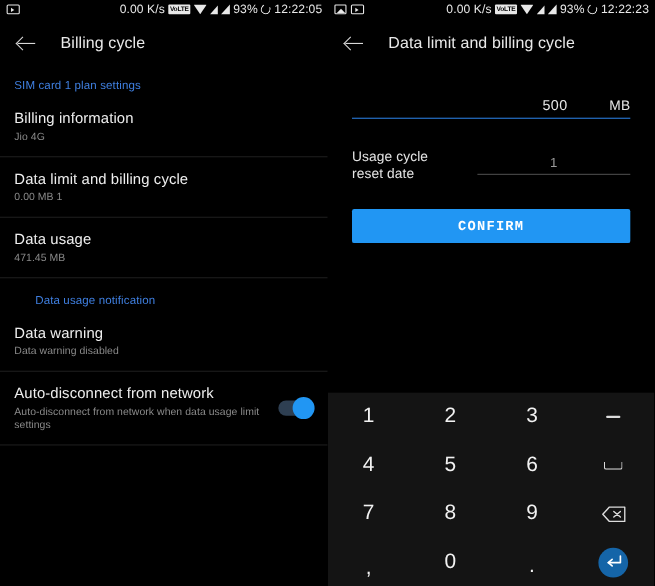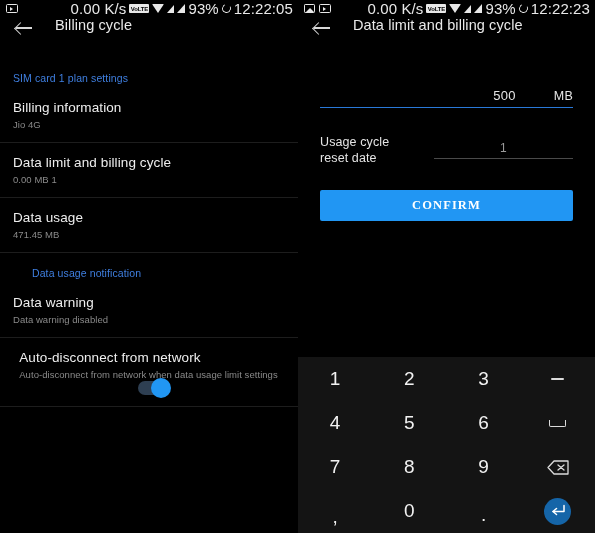--- a/index.html
+++ b/index.html
@@ -57,7 +57,7 @@
   }
   .status-text {
     color: #e8e8e8;
-    font-size: 15px;
+    font-size: 11px;
     letter-spacing: 0.1px;
     white-space: nowrap;
   }

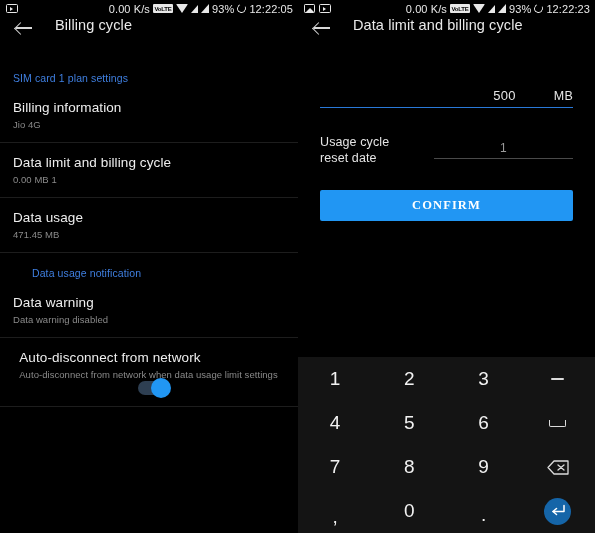--- a/index.html
+++ b/index.html
@@ -144,6 +144,7 @@
   .appbar {
     height: 45px;
     display: flex;
+    align-items: center;
     padding-left: 13px;
   }
   .back-arrow {

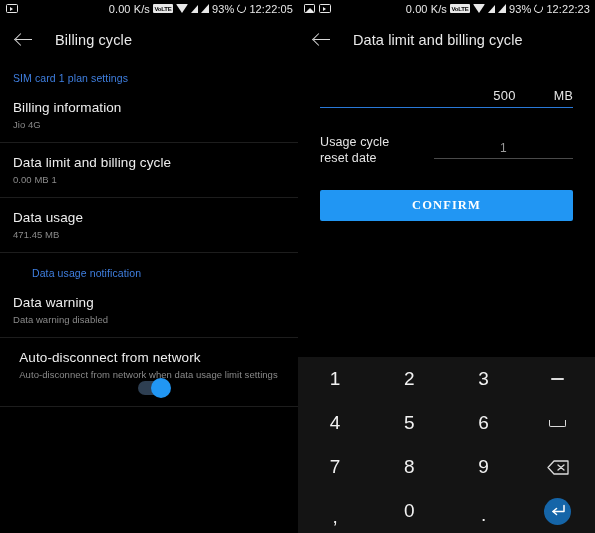--- a/index.html
+++ b/index.html
@@ -298,7 +298,7 @@
     font-size: 12.5px;
     font-weight: bold;
     letter-spacing: 1.1px;
-    font-family: Liberation Serif, serif;
+    font-family: Liberation Mono, monospace;
     width: calc(100% - 44px);
     cursor: pointer;
     display: block;

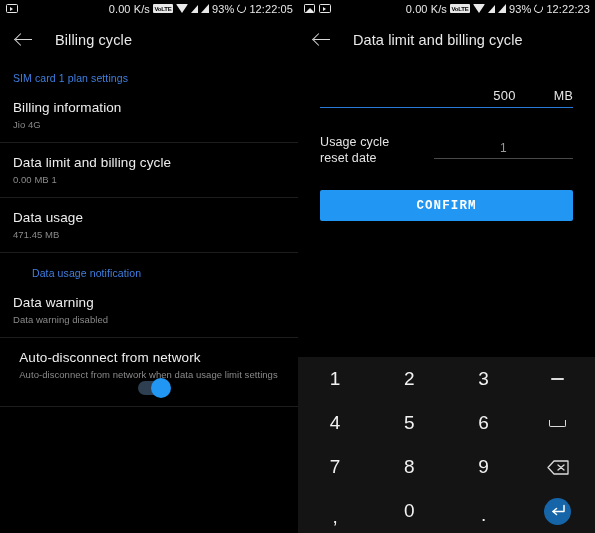--- a/index.html
+++ b/index.html
@@ -197,7 +197,6 @@
     align-items: center;
     justify-content: space-between;
     padding-right: 14px;
-    flex-direction: column;
   }
   .li-text { min-width: 0; }
   .li-title {

